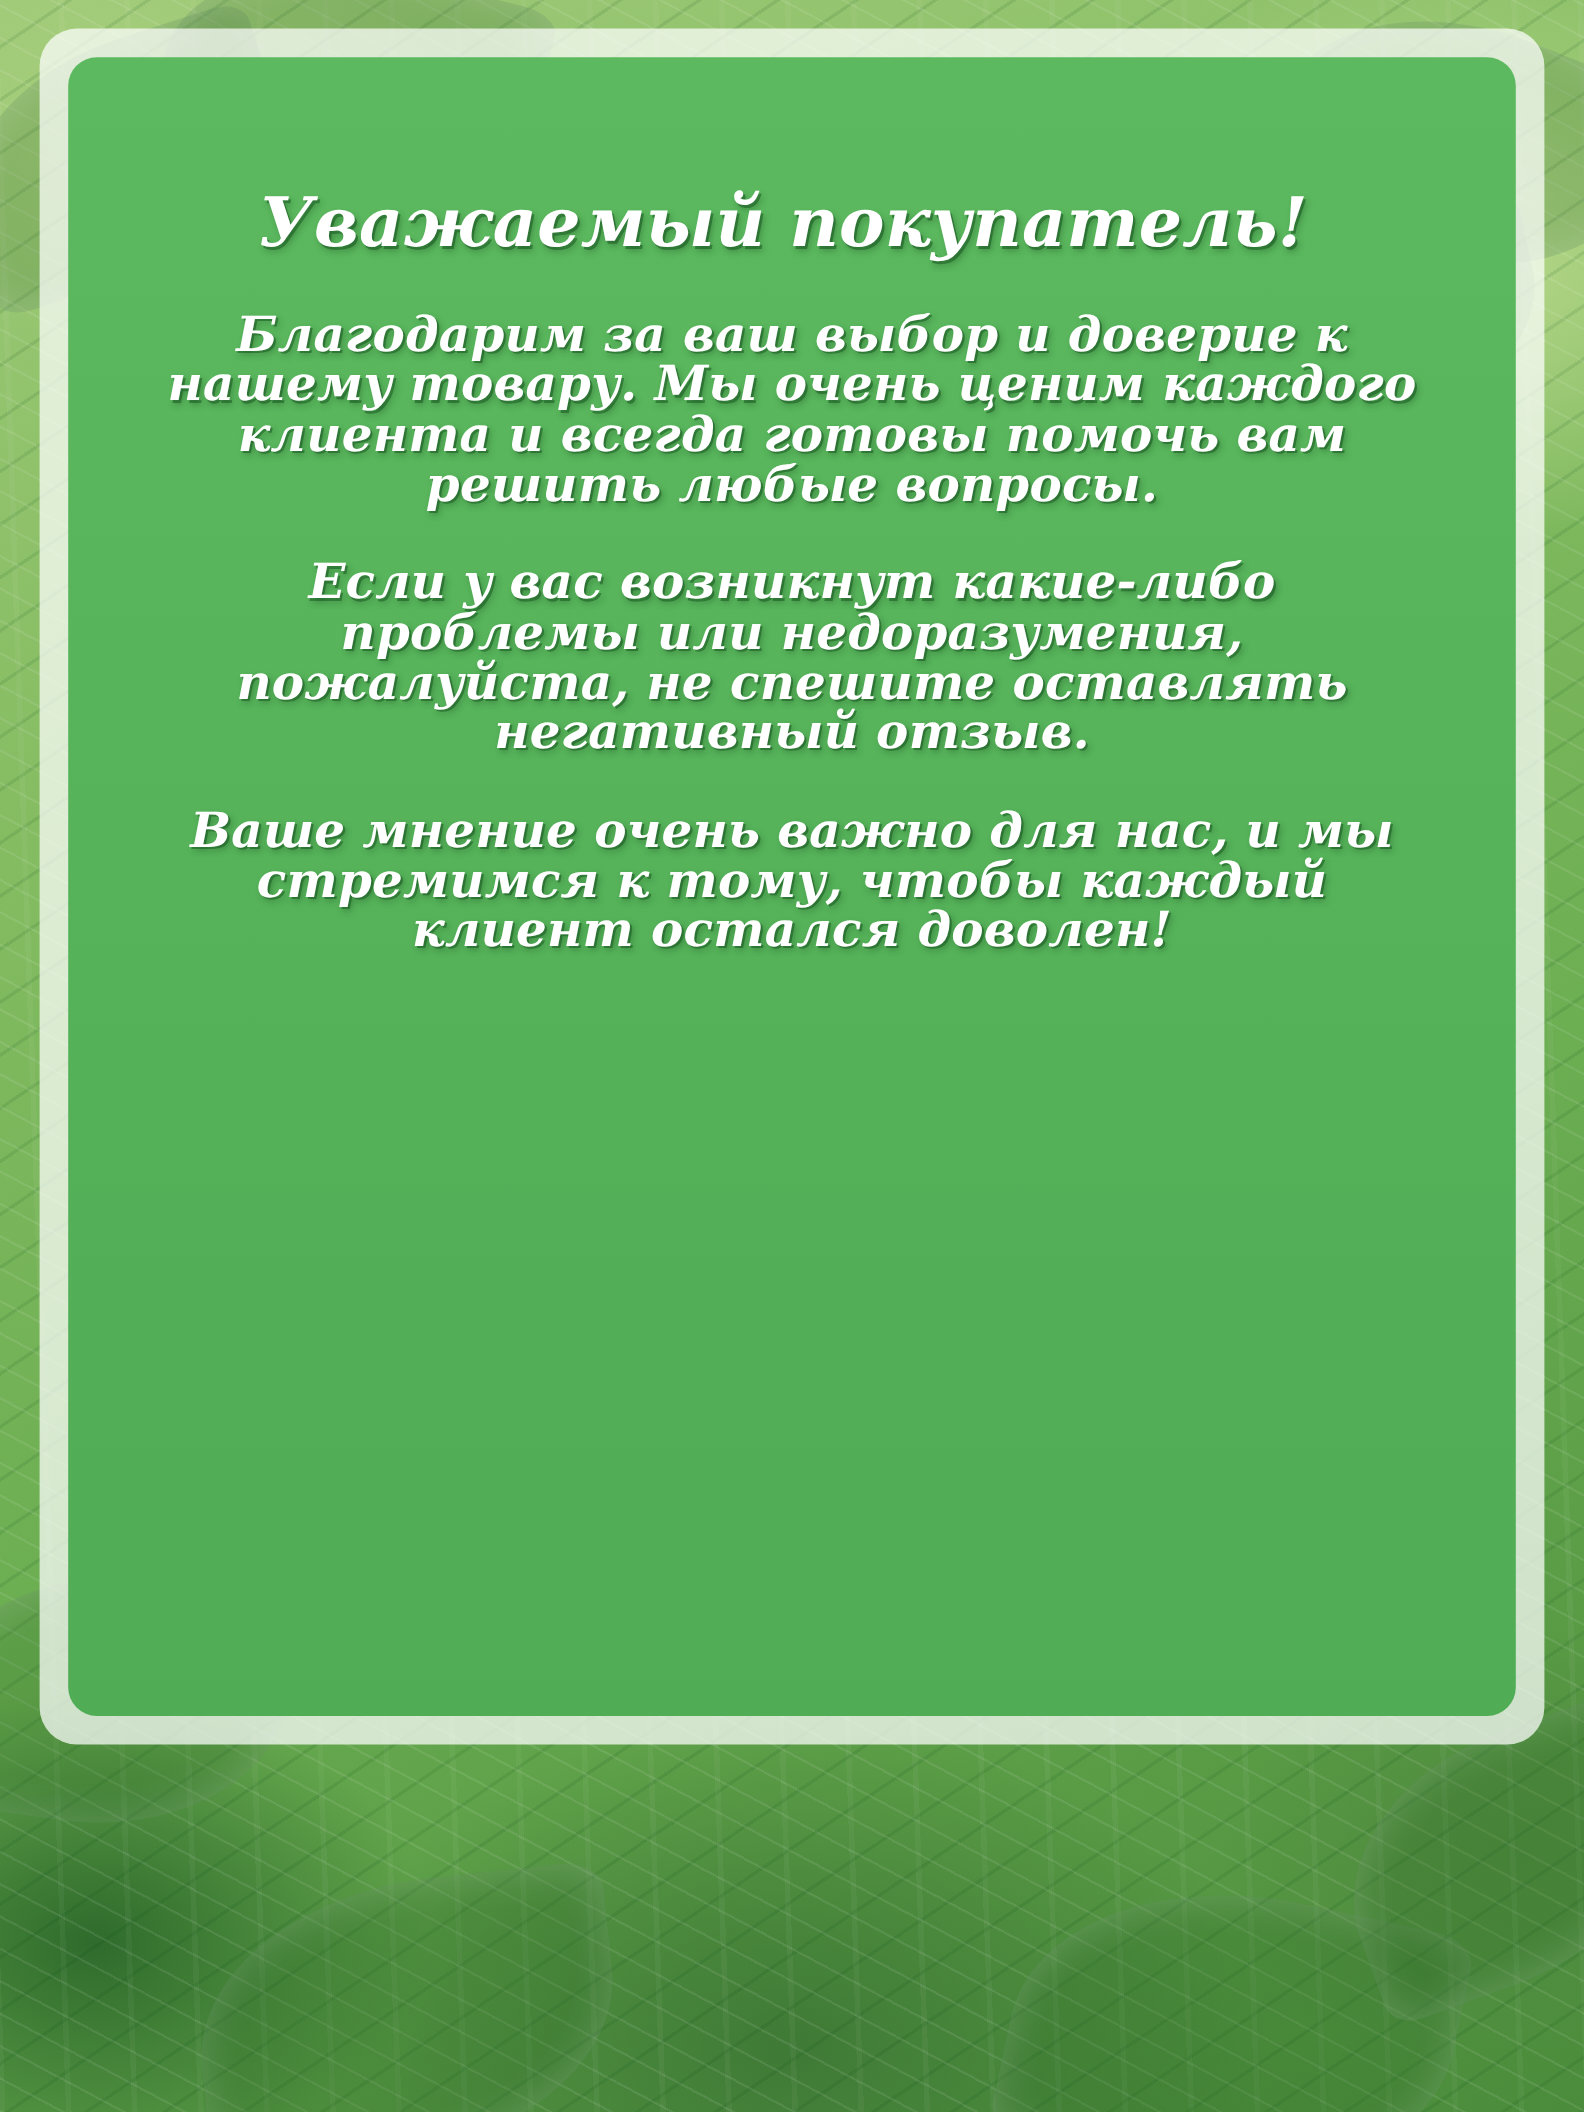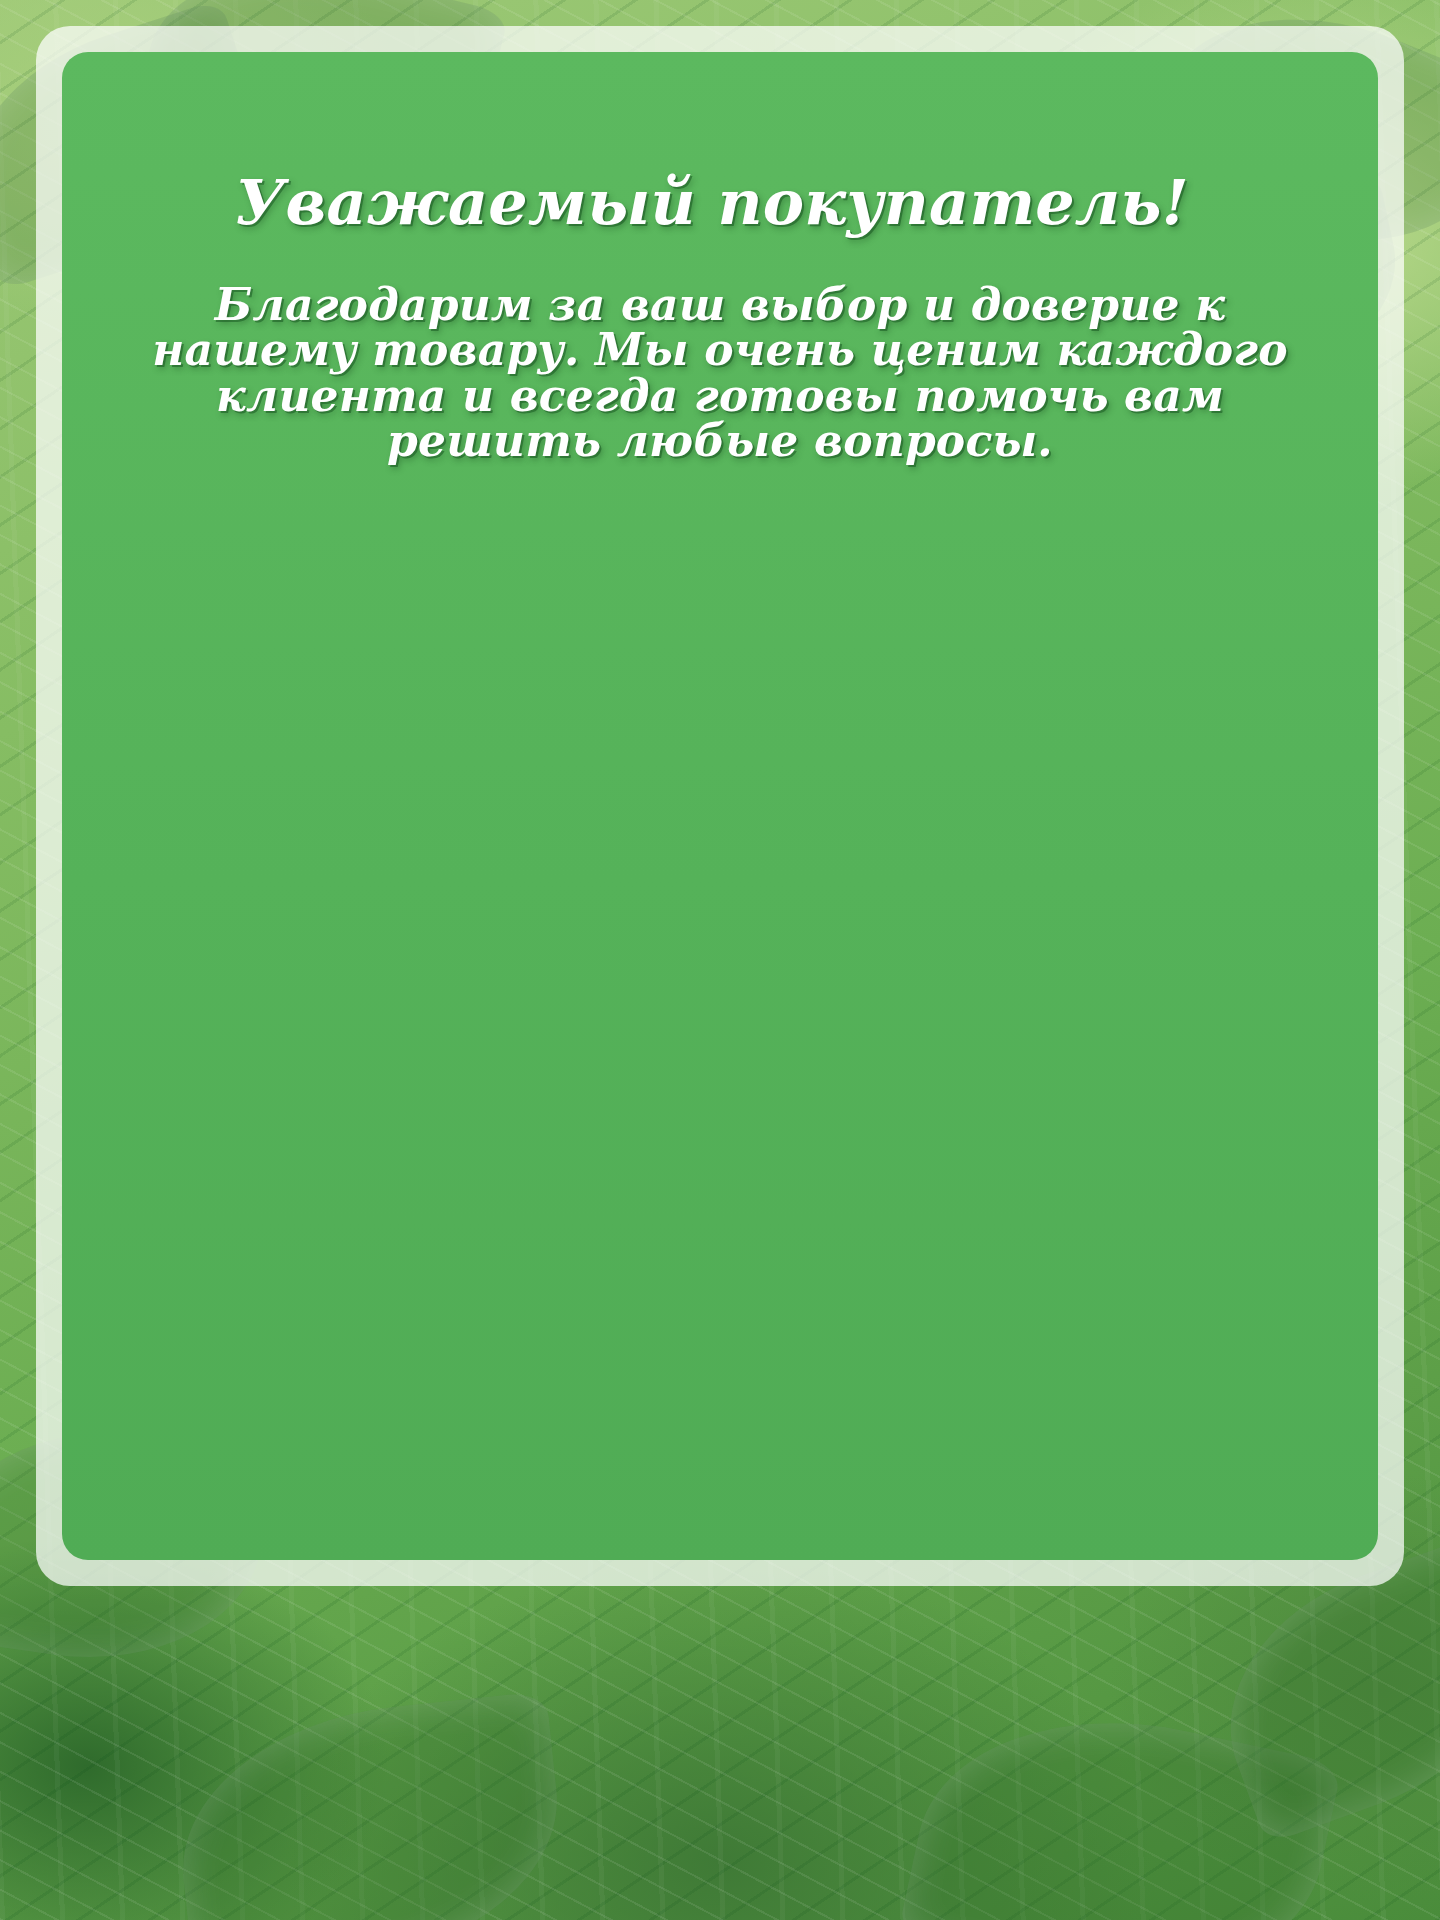--- a/index.html
+++ b/index.html
@@ -145,6 +145,7 @@
 
       <p class="msg para">Благодарим за ваш выбор и доверие к нашему товару. Мы очень ценим каждого клиента и всегда готовы помочь вам решить любые вопросы.</p>
 
+      <p class="msg para">Если у вас возникнут какие-либо проблемы или недоразумения, пожалуйста, не спешите оставлять негативный отзыв.</p>
 
 
 

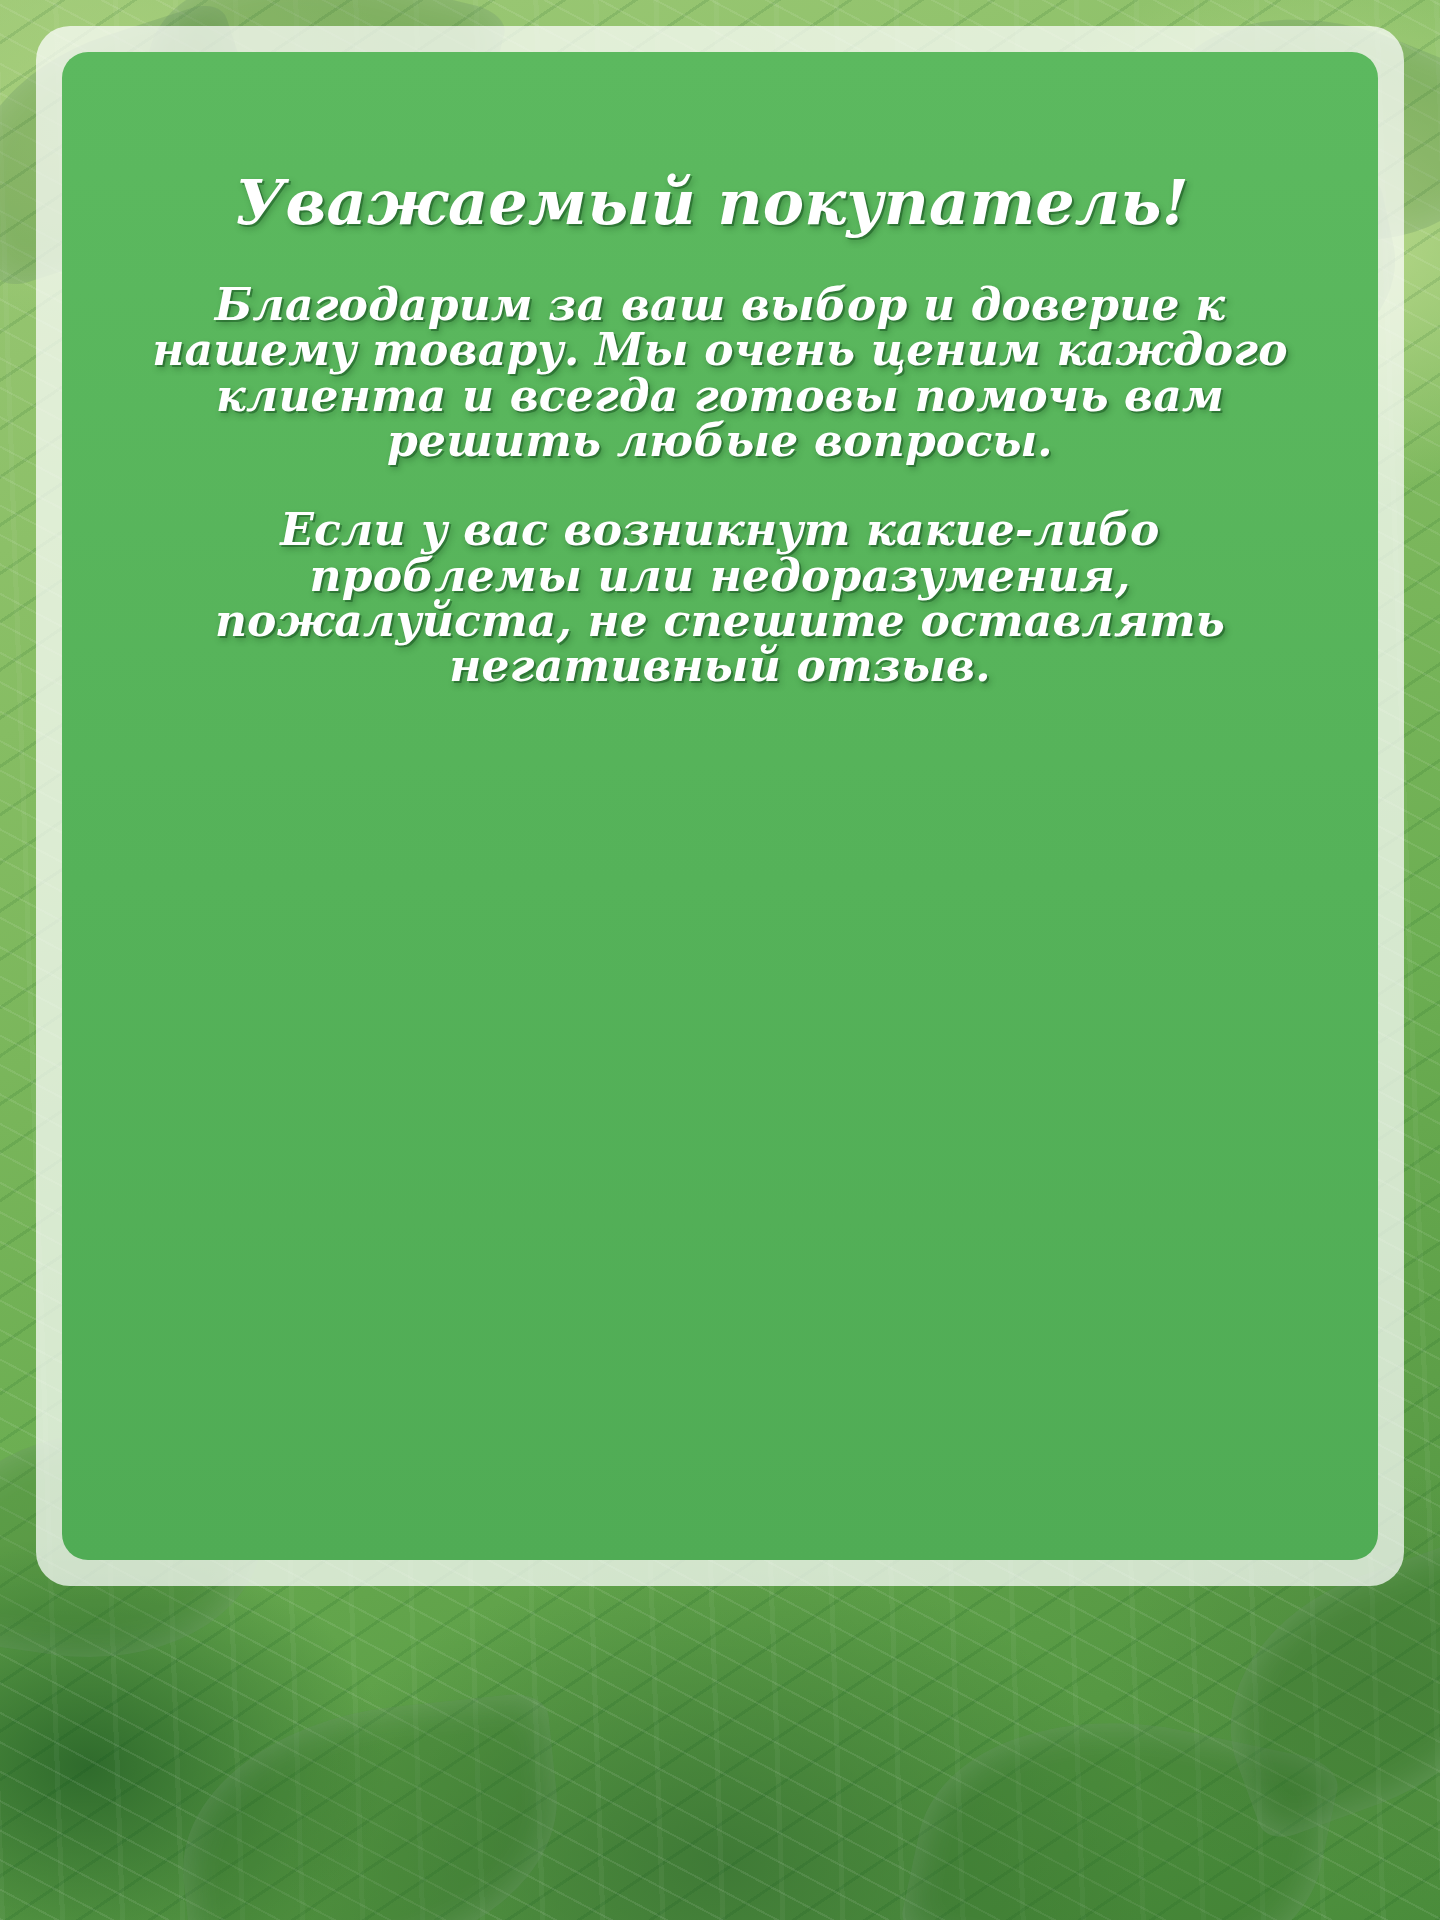--- a/index.html
+++ b/index.html
@@ -148,6 +148,7 @@
       <p class="msg para">Если у вас возникнут какие-либо проблемы или недоразумения, пожалуйста, не спешите оставлять негативный отзыв.</p>
 
 
+      <p class="msg para">Ваше мнение очень важно для нас, и мы стремимся к тому, чтобы каждый клиент остался доволен!</p>
 
       <div class="spacer"></div>
 

